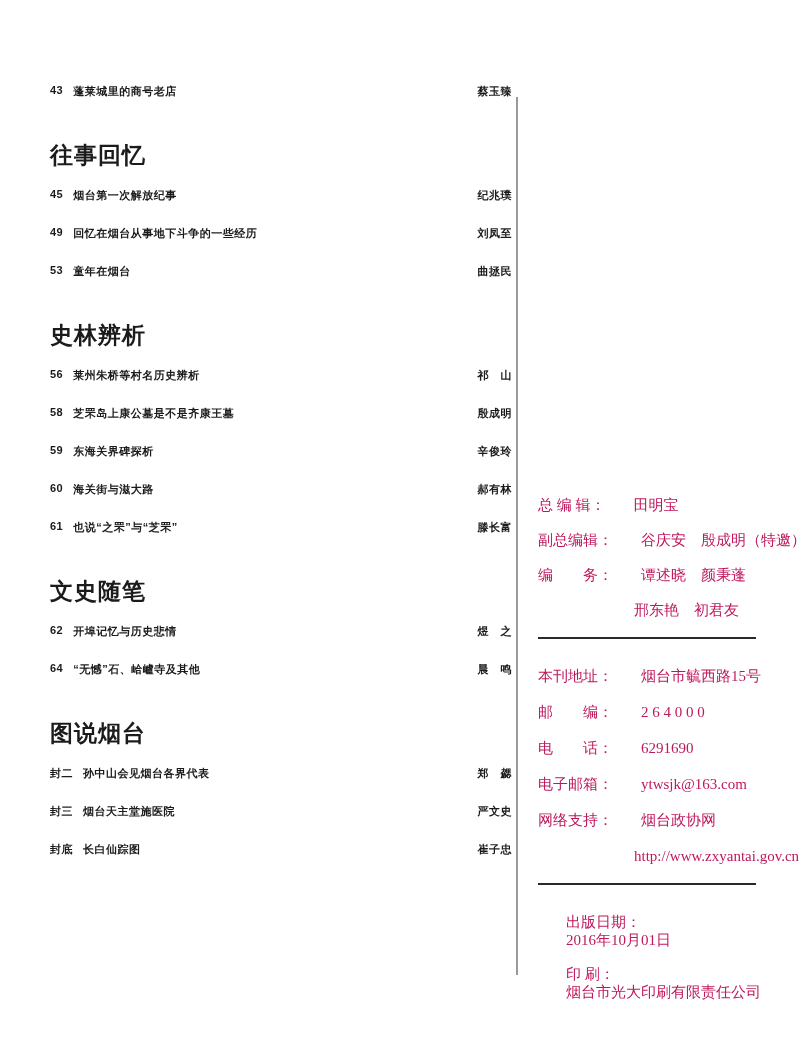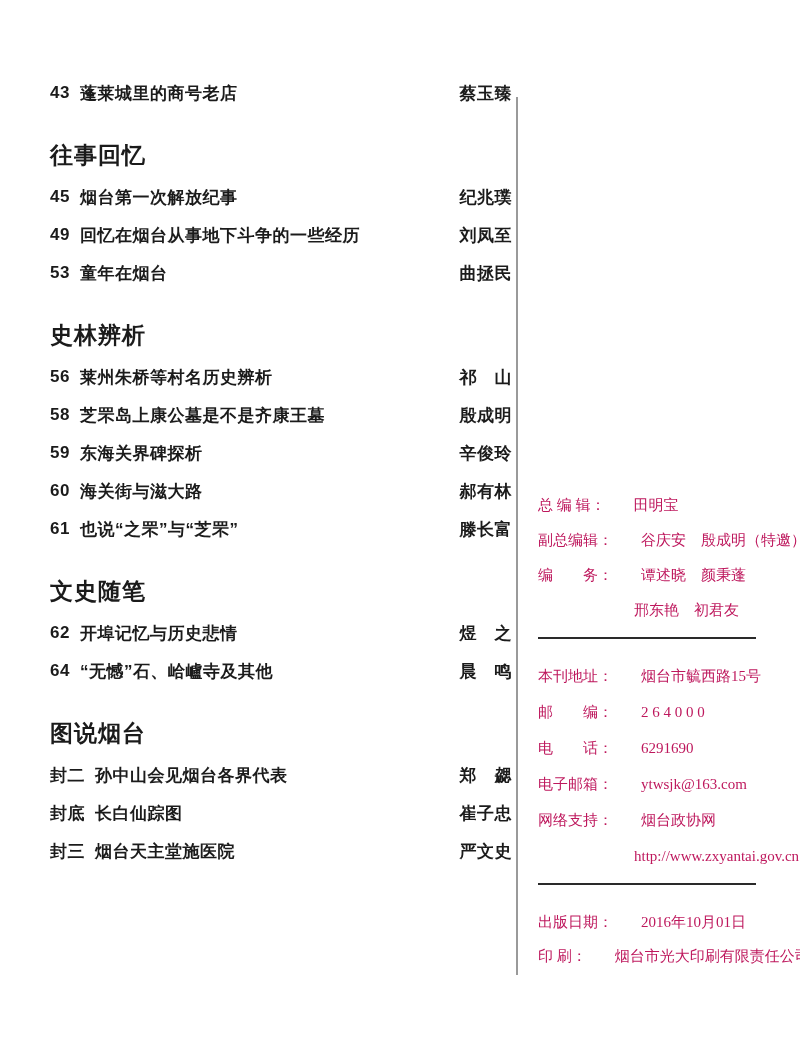--- a/index.html
+++ b/index.html
@@ -24,10 +24,10 @@
   }
   .toc-entry {
     display: flex;
-    align-items: center;
+    align-items: flex-start;
     height: 18px;
     margin-bottom: 20px;
-    font-size: 17px;
+    font-size: 11px;
     font-weight: bold;
     letter-spacing: 0.5px;
     white-space: nowrap;

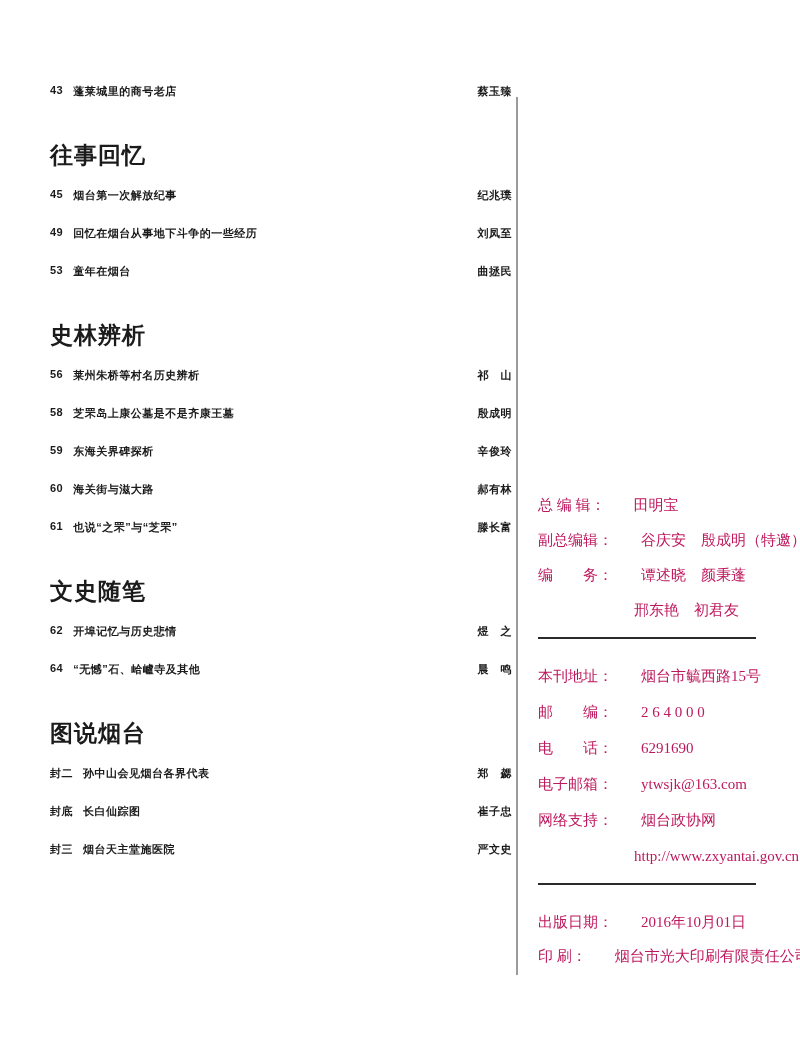--- a/index.html
+++ b/index.html
@@ -173,15 +173,15 @@
         <span class="author">郑　勰</span>
       </div>
       <div class="toc-entry">
+        <span class="num">封三</span>
+        <span class="title">烟台天主堂施医院</span>
+        <span class="author">严文史</span>
+      </div>
+      <div class="toc-entry">
         <span class="num">封底</span>
         <span class="title">长白仙踪图</span>
         <span class="author">崔子忠</span>
       </div>
-      <div class="toc-entry">
-        <span class="num">封三</span>
-        <span class="title">烟台天主堂施医院</span>
-        <span class="author">严文史</span>
-      </div>
     </div>
 
   </div>

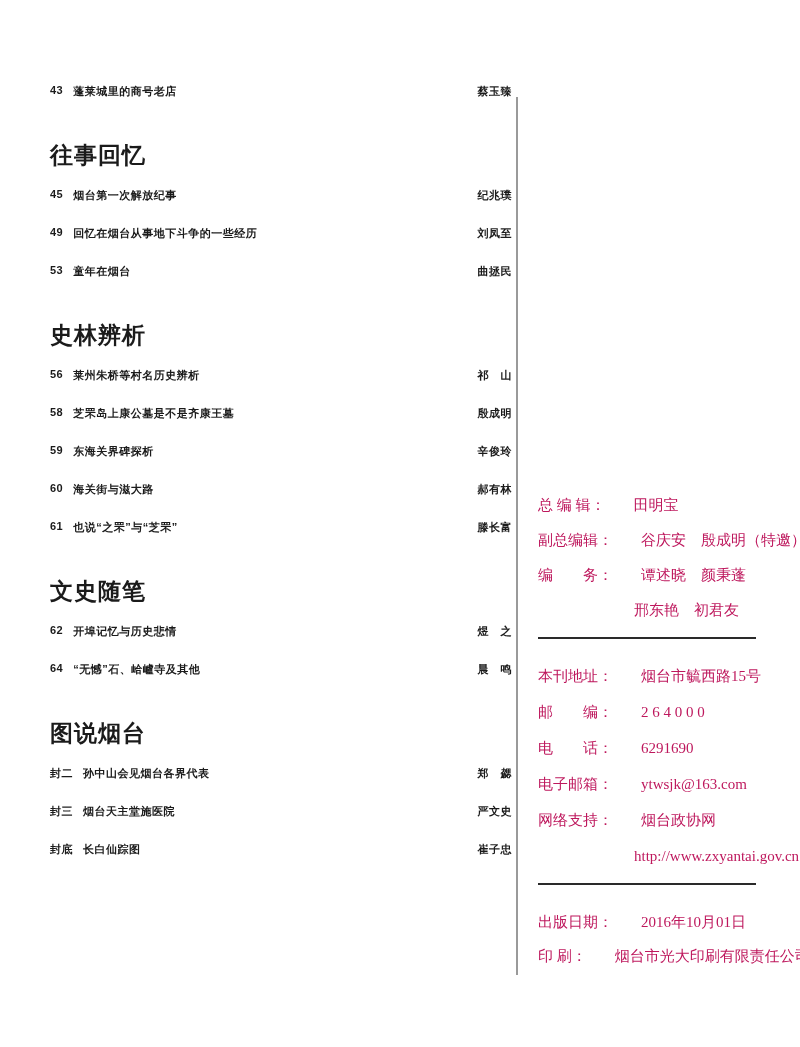--- a/index.html
+++ b/index.html
@@ -86,7 +86,7 @@
   }
   .h-rule.second { margin: 16px 0 28px 0; }
   .contact .col-line { margin-bottom: 18px; }
-  .publishing .col-line { margin-bottom: 16px; }
+  .publishing .col-line { margin-bottom: 16px; flex-direction: column; }
 </style>
 </head>
 <body>

